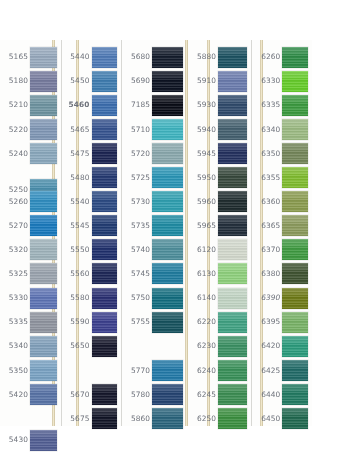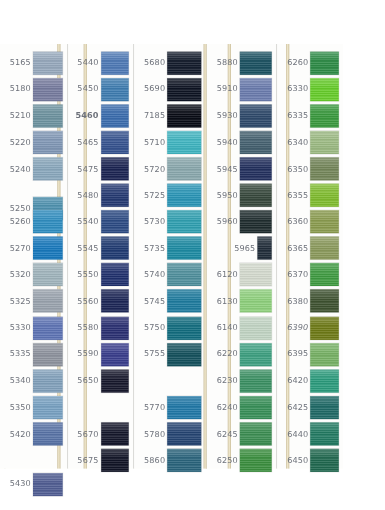--- a/index.html
+++ b/index.html
@@ -327,7 +327,7 @@
           <span class="code">5960</span>
           <span class="swatch" title="5960" style="background: rgb(30, 43, 45);"></span>
         </div>
-        <div class="row" style="top: 173.7px; padding-left: 16px;">
+        <div class="row" style="top: 173.7px;">
           <span class="code">5965</span>
           <span class="swatch" title="5965" style="background: rgb(33, 45, 58);"></span>
         </div>

